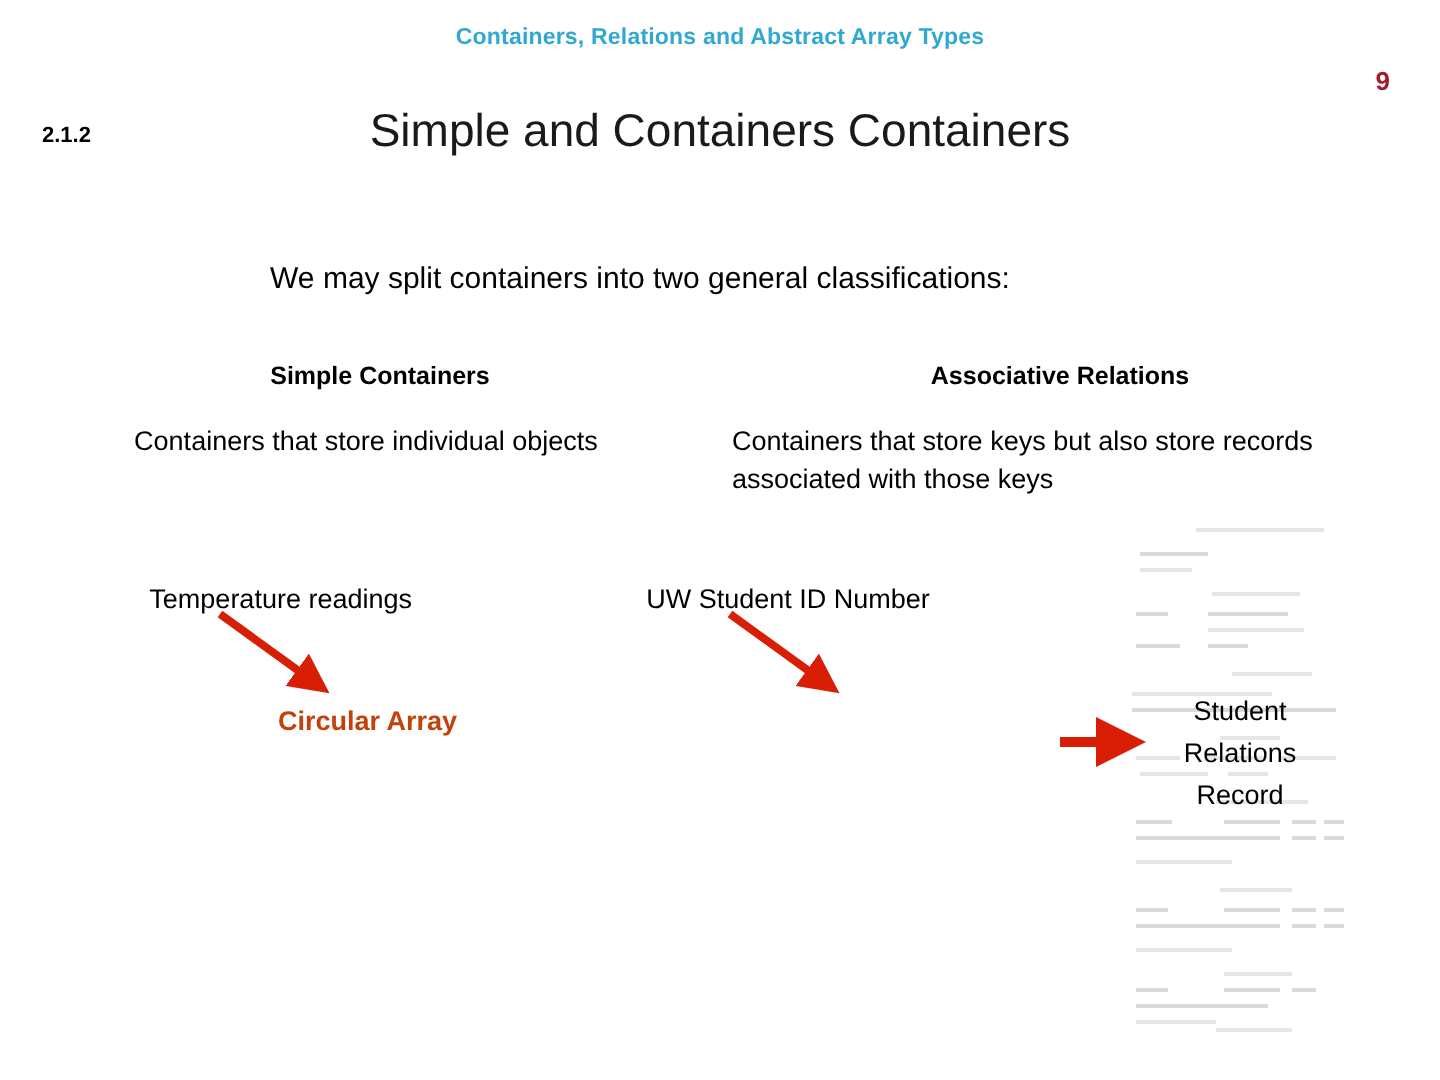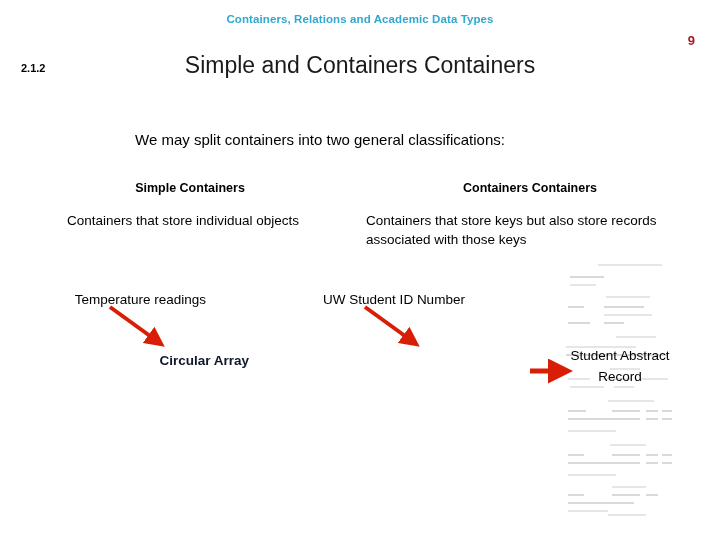--- a/index.html
+++ b/index.html
@@ -193,7 +193,7 @@
     <div class="ln light" style="left:46px; top:256px; width:38px;"></div>
   </div>
 
-  <div class="header-title">Containers, Relations and Academic Data Types</div>
+  <div class="header-title">Containers, Relations and Abstract Array Types</div>
 
   <div class="page-number">9</div>
 

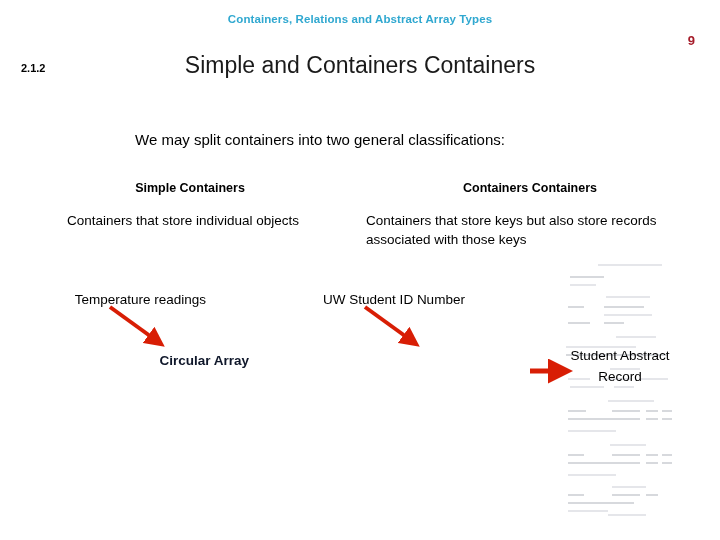--- a/index.html
+++ b/index.html
@@ -204,7 +204,7 @@
   <div class="intro-line">We may split containers into two general classifications:</div>
 
   <div class="col-head simple">Simple Containers</div>
-  <div class="col-head assoc">Containers Containers</div>
+  <div class="col-head assoc">Associative Relations</div>
 
   <div class="col-desc simple">Containers that store individual objects</div>
   <div class="col-desc assoc">Containers that store keys but also store records associated with those keys</div>

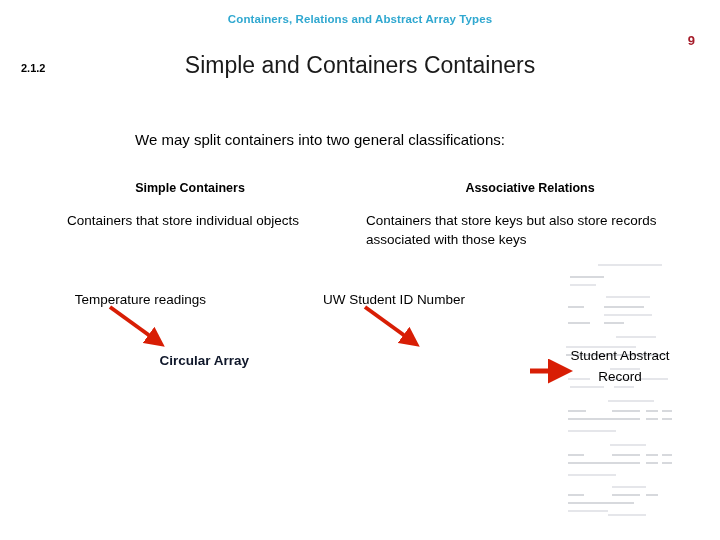--- a/index.html
+++ b/index.html
@@ -105,8 +105,8 @@
     font-size: 13.5px;
     font-weight: bold;
     line-height: 21px;
-    text-align: right;
-    color: #0f172a;
+    text-align: left;
+    color: #c2410c;
   }
   .node-bold.circular { left: 139px; top: 350px; width: 110px; }
   .node-bold.quest    { left: 434px; top: 345px; width: 110px; }

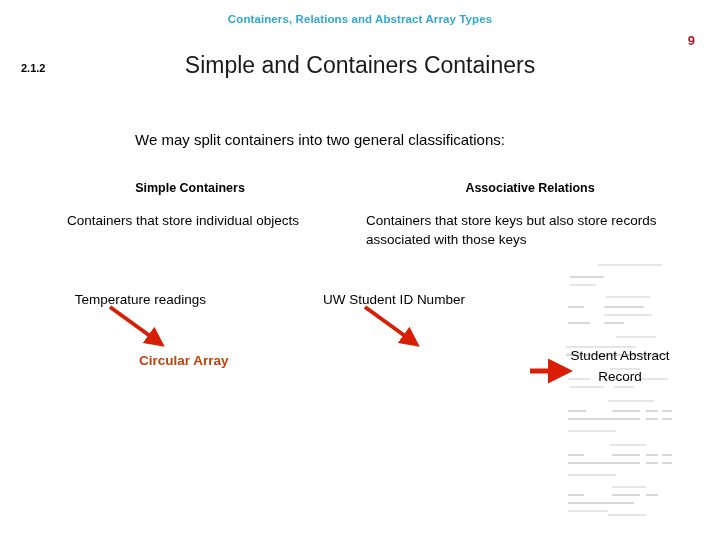--- a/index.html
+++ b/index.html
@@ -242,7 +242,7 @@
   <div class="node-bold circular">Circular Array</div>
 
 
-  <div class="node-plain record">Student Abstract Record</div>
+  <div class="node-plain record">Student Relations Record</div>
 
 </div>
 

